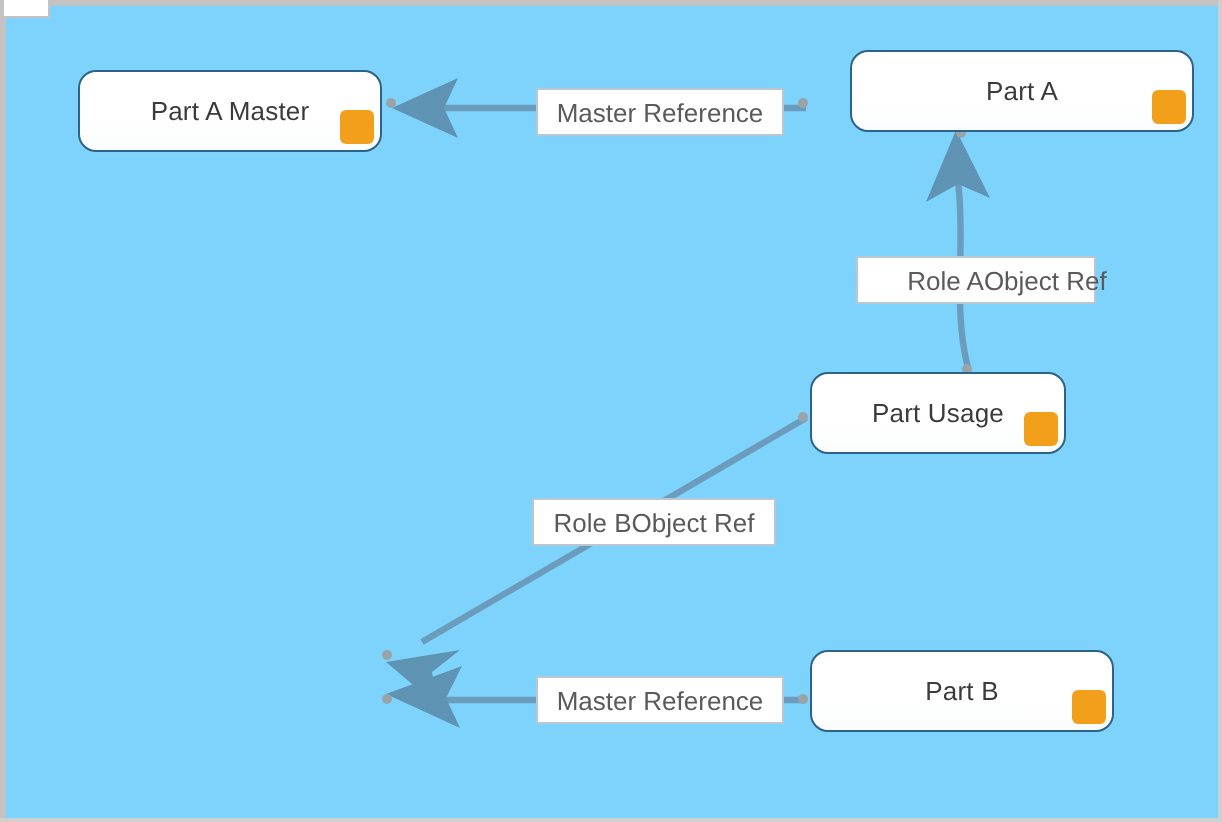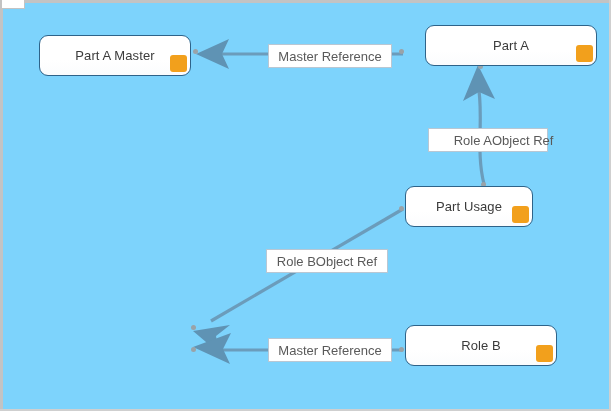--- a/index.html
+++ b/index.html
@@ -192,7 +192,7 @@
 
 
     <div class="node" id="node-part-b" style="left:402px; top:322px; width:152px; height:41px;">
-      <span class="node-label">Role B</span>
+      <span class="node-label">Part B</span>
       <span class="node-badge"></span>
     </div>
 

